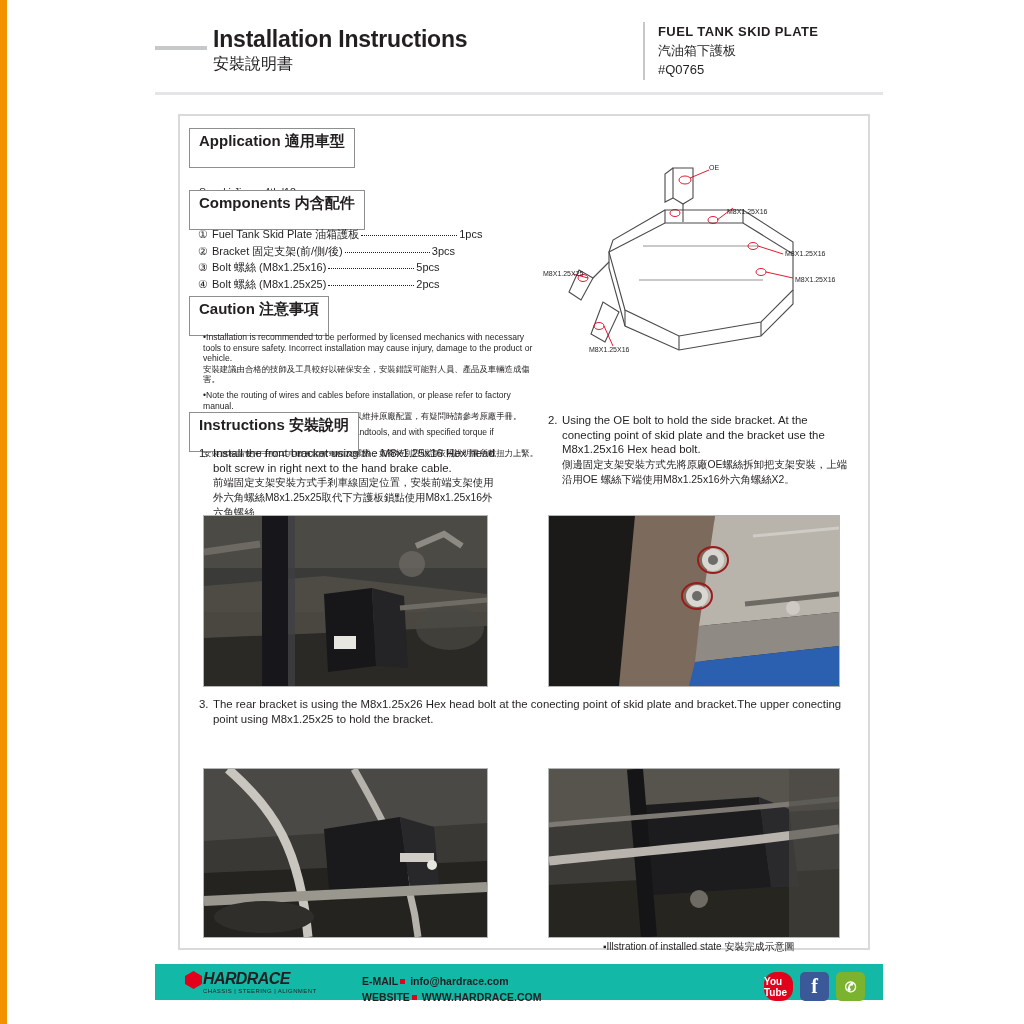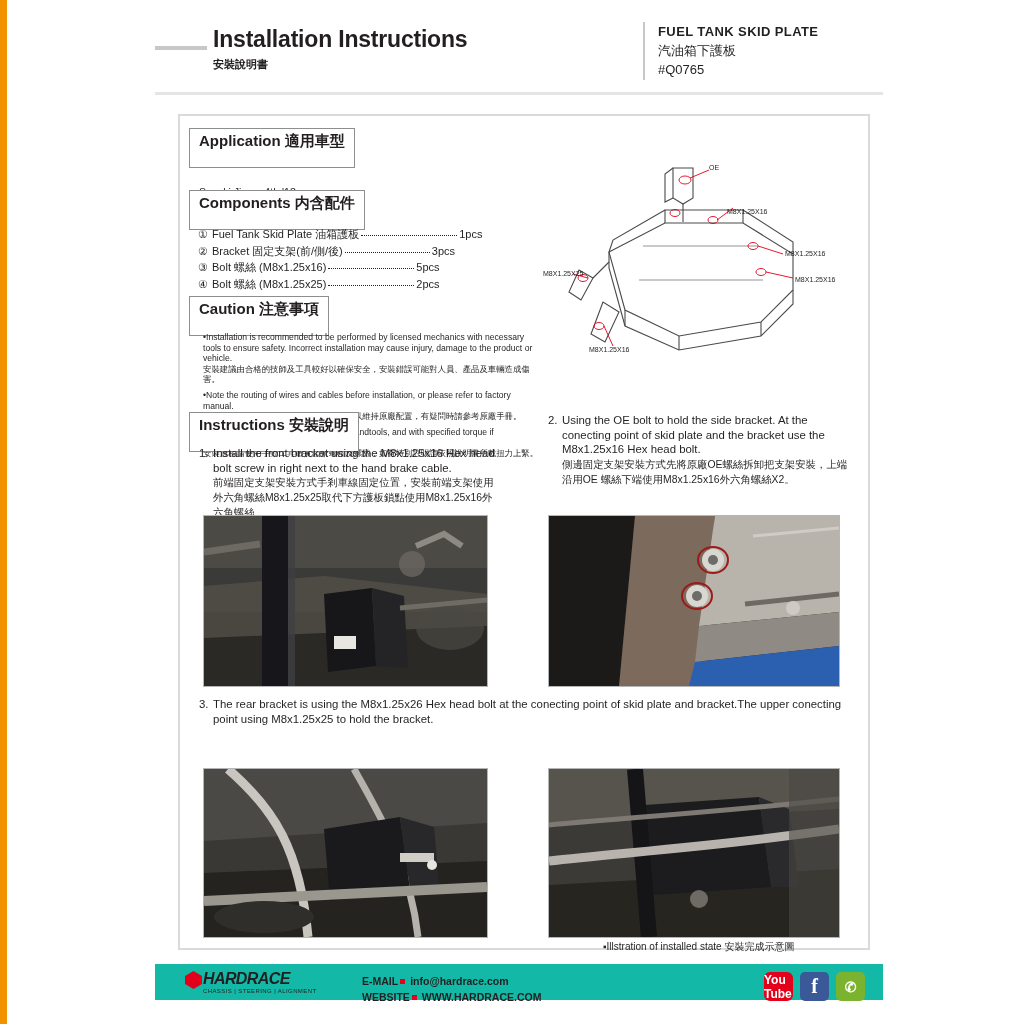--- a/index.html
+++ b/index.html
@@ -50,8 +50,8 @@
     line-height: 26px;
   }
   .title-zh {
-    font-size: 11px;
-    font-weight: bold;
+    font-size: 16px;
+    font-weight: normal;
     color: #231f20;
     line-height: 20px;
     margin-top: 2px;

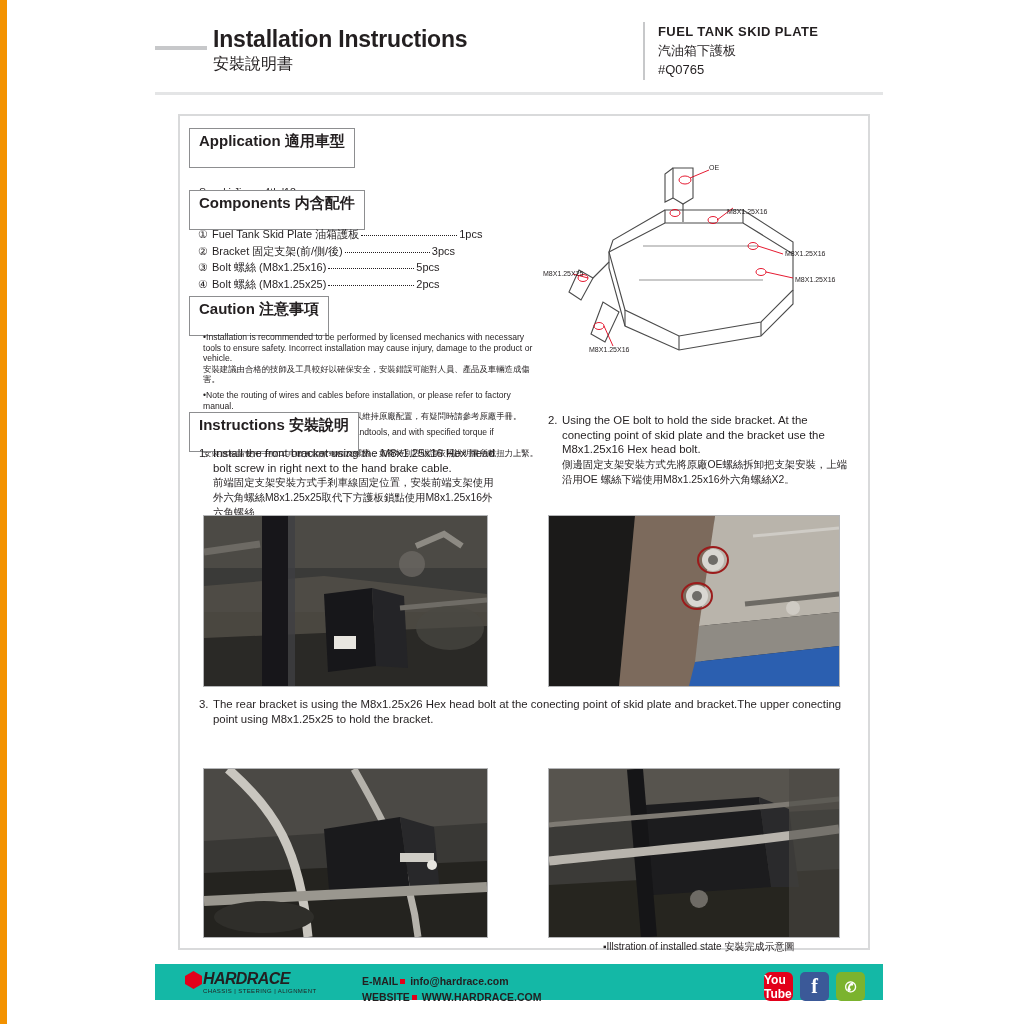--- a/index.html
+++ b/index.html
@@ -268,7 +268,7 @@
     font-size: 13px;
     font-weight: bold;
   }
-  .soc.yt { background: #e2001a; border-radius: 6px; font-size: 12px; }
+  .soc.yt { background: #e2001a; border-radius: 12px; font-size: 10px; }
   .soc.fb { background: #3b5998; font-family: "Liberation Serif", serif; font-size: 20px; }
   .soc.wc { background: #7bb32e; font-size: 14px; }
 </style>

